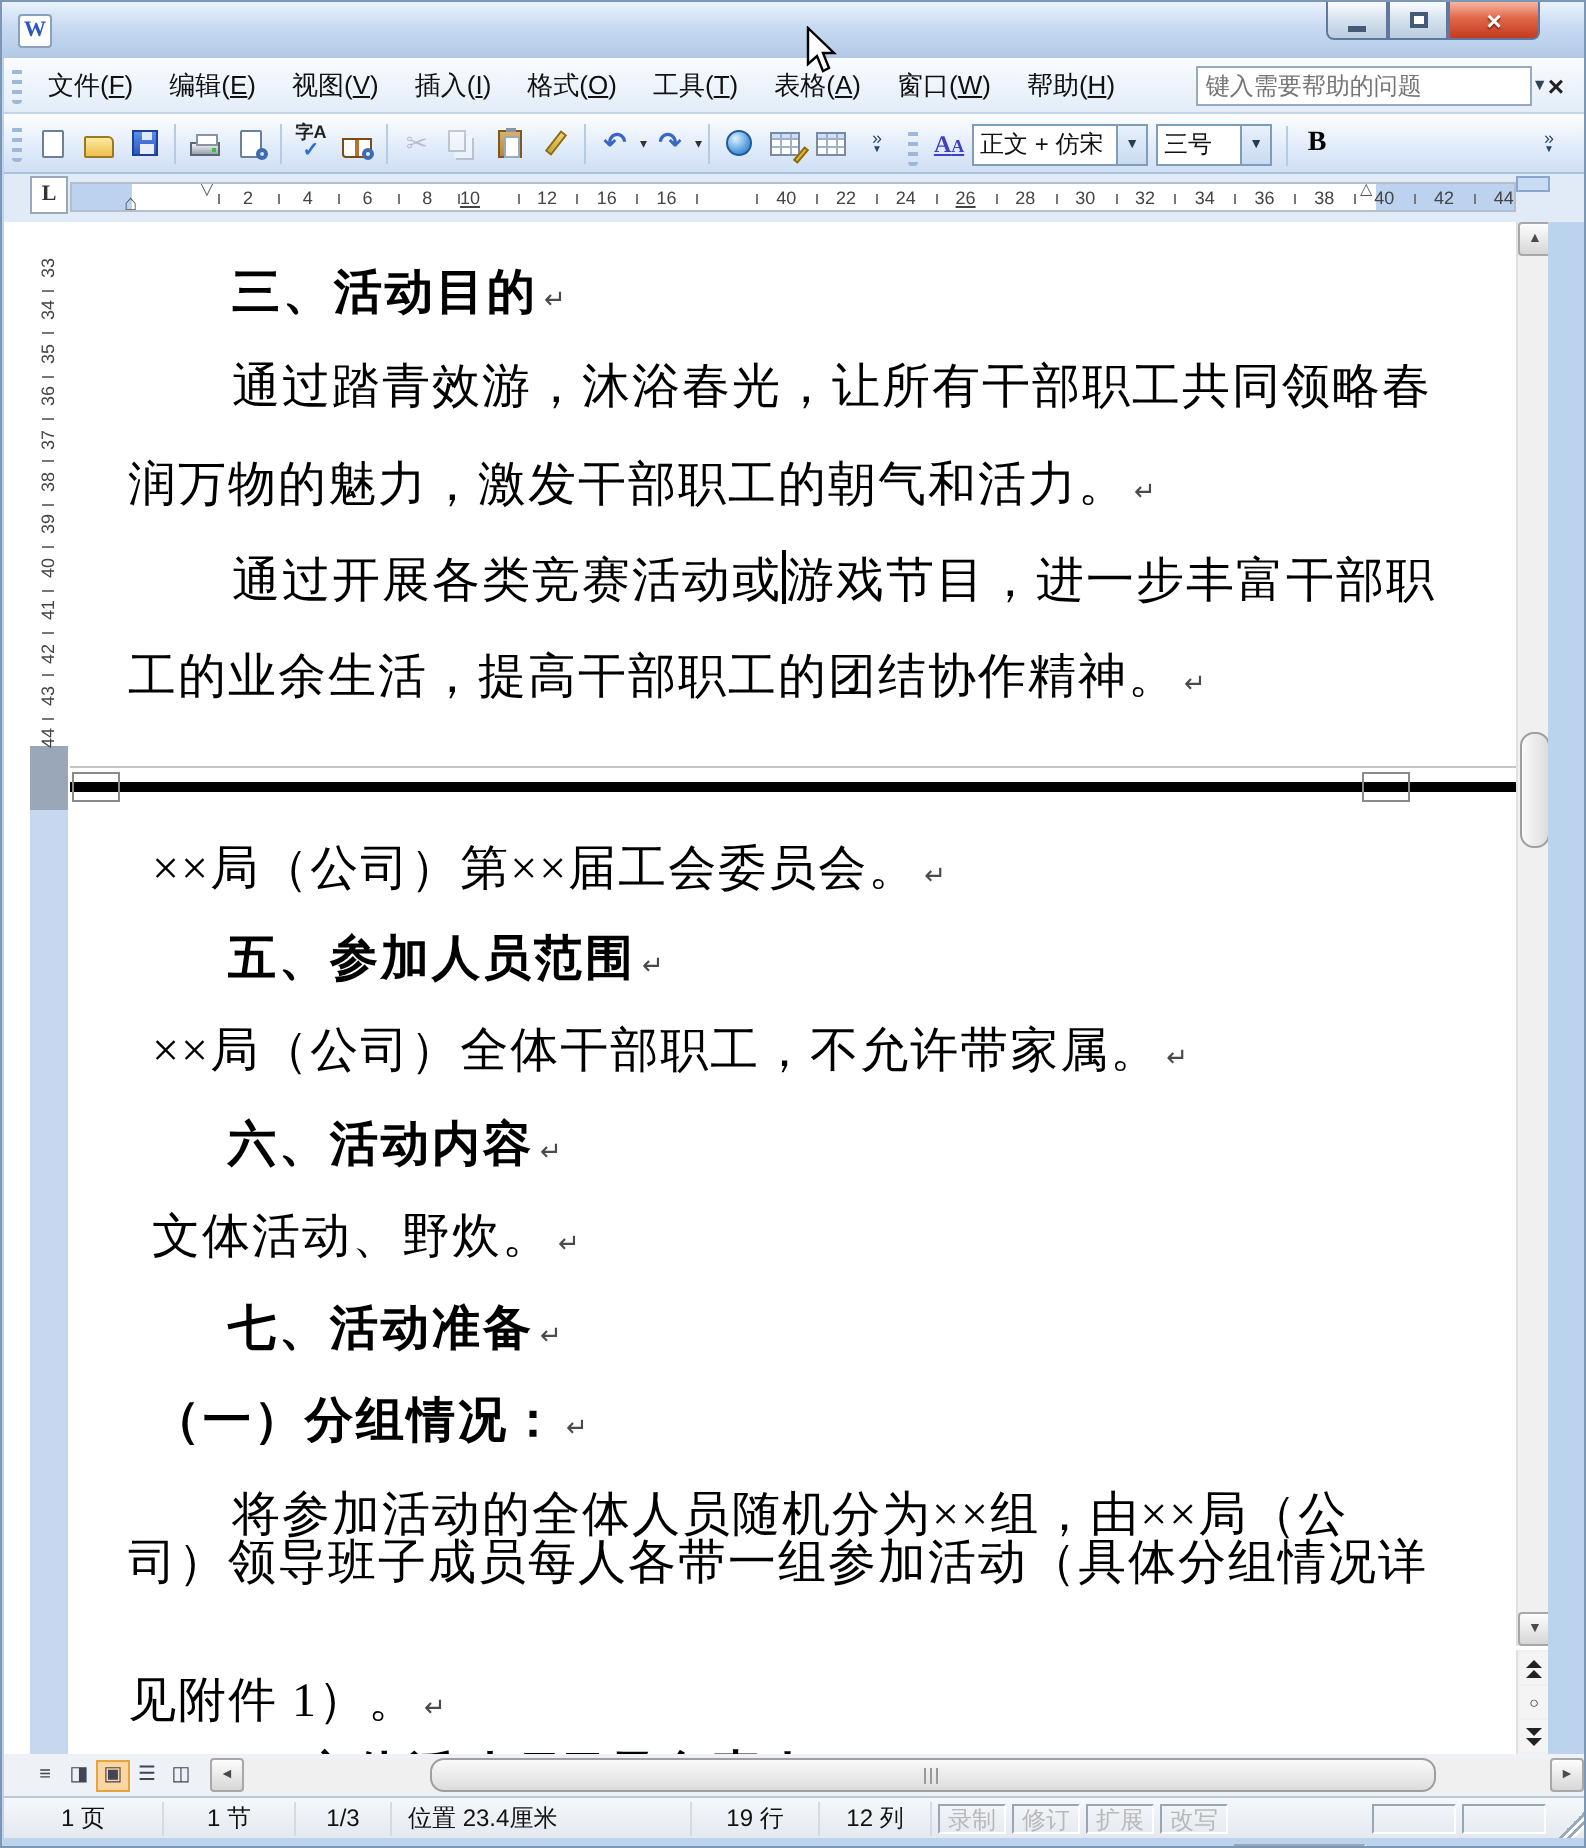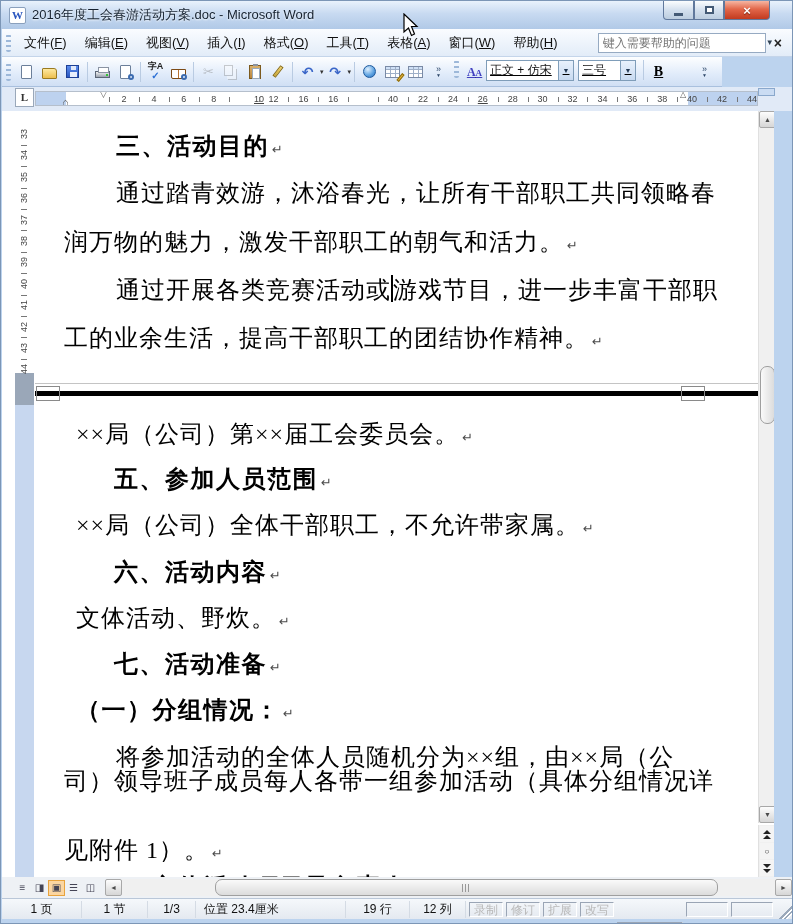--- a/index.html
+++ b/index.html
@@ -170,7 +170,6 @@
 
   <div id="titlebar">
     <span class="appicon">W</span>
-    <span id="titletext">2016年度工会春游活动方案.doc - Microsoft Word</span>
     <div class="winbtns">
       <div class="wb min">
           <span class="minbar"></span>

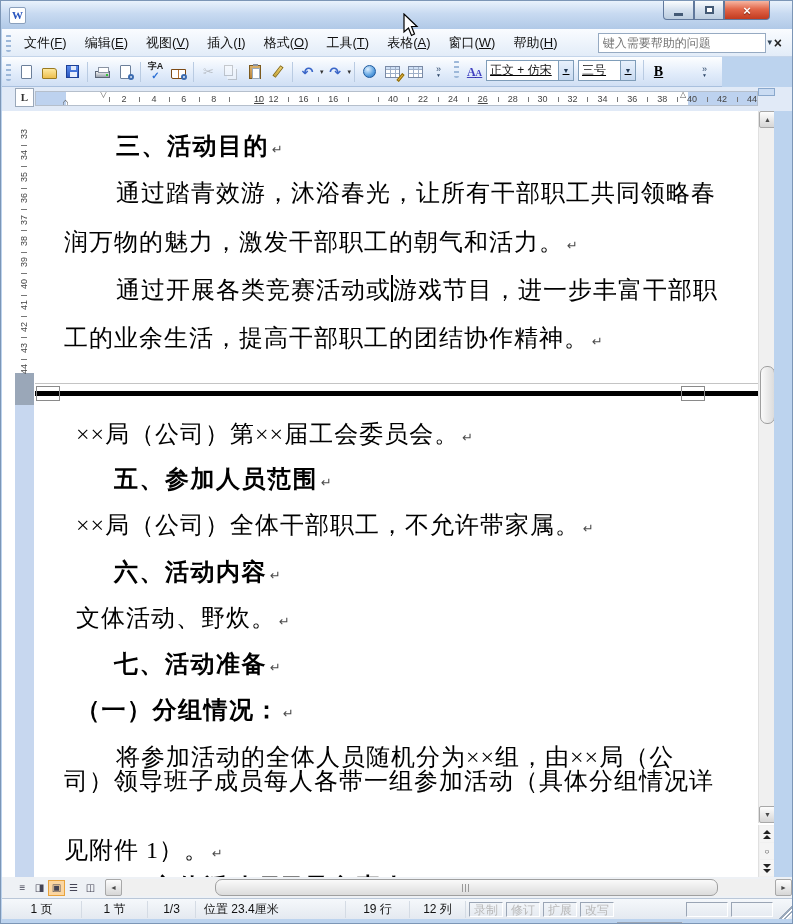--- a/index.html
+++ b/index.html
@@ -36,7 +36,7 @@
   .hdd{font-size:8px;color:#345;padding:0 4px;}
   .mclose{font:bold 14px/1 "Liberation Sans";color:#222;padding:0 10px 0 8px;}
   
-  #toolbar{position:absolute;left:1px;top:56px;width:720px;height:30px;
+  #toolbar{position:absolute;left:1px;top:56px;width:790px;height:30px;
     background:linear-gradient(#fdfeff,#e0ebfa 60%,#d0dff4);border-bottom:1px solid #a9c0de;
     display:flex;align-items:center;}
   .tbtn{width:23px;height:23px;display:flex;align-items:center;justify-content:center;position:relative;

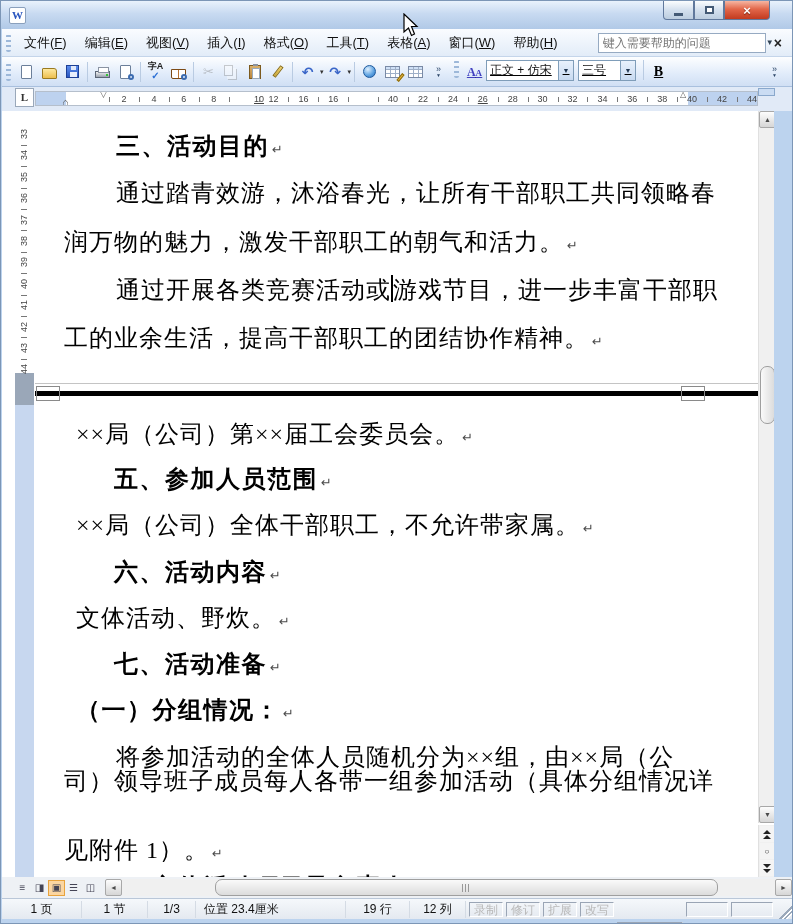--- a/index.html
+++ b/index.html
@@ -81,7 +81,7 @@
   .ic-chev .vv{font-size:5px;}
   .ic-styles{font:bold 12px/1 "Liberation Serif",serif;color:#4040c0;text-decoration:underline;}
   .ic-styles span{font-size:9px;}
-  .fmt{display:flex;align-items:flex-start;flex:none;text-decoration:underline;}
+  .fmt{display:flex;align-items:flex-end;flex:none;}
   .combo{height:21px;background:#fff;border:1px solid #7f9db9;display:flex;align-items:center;margin-right:4px;flex:none;}
   .combo .cv{font-size:12px;color:#111;padding:0 3px;white-space:nowrap;overflow:hidden;flex:1;}
   .cbtn{width:15px;height:100%;border-left:1px solid #7f9db9;background:linear-gradient(#e8f1fc,#c8daf1);

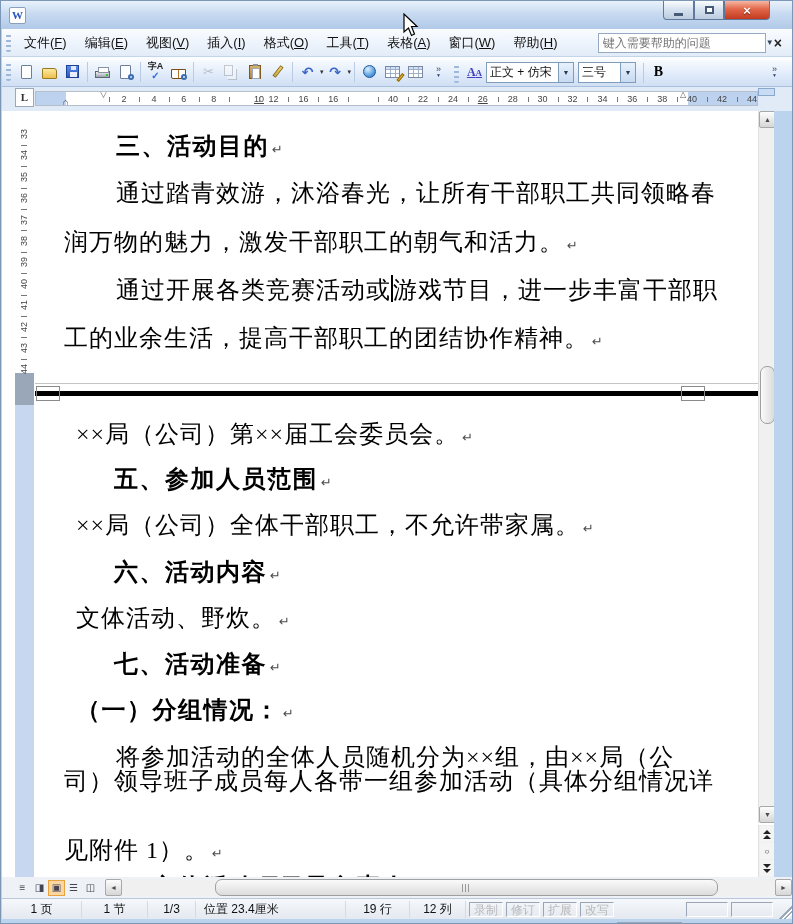--- a/index.html
+++ b/index.html
@@ -303,7 +303,7 @@
           <span class="hnum" style="left: 117.9px;">4</span>
           <span class="hnum" style="left: 147.8px;">6</span>
           <span class="hnum" style="left: 177.7px;">8</span>
-          <span class="hnum" style="left: 223px; text-decoration: underline;">10</span>
+          <span class="hnum" style="left: 199px; text-decoration: underline;">10</span>
           <span class="hnum" style="left: 237.5px;">12</span>
           <span class="hnum" style="left: 267.4px;">16</span>
           <span class="hnum" style="left: 297.3px;">16</span>

